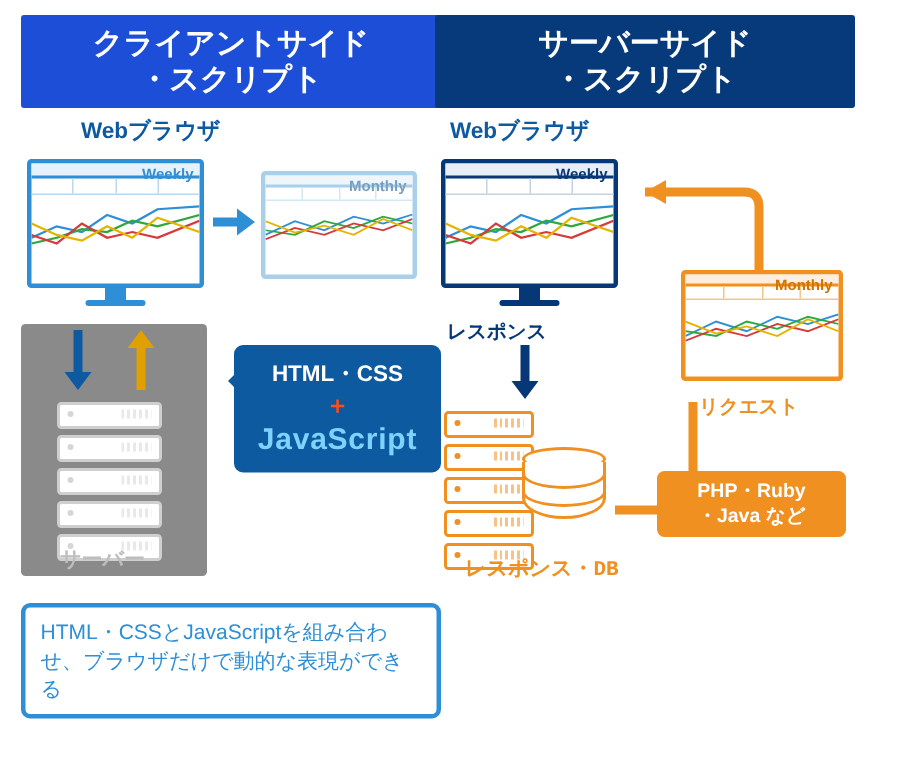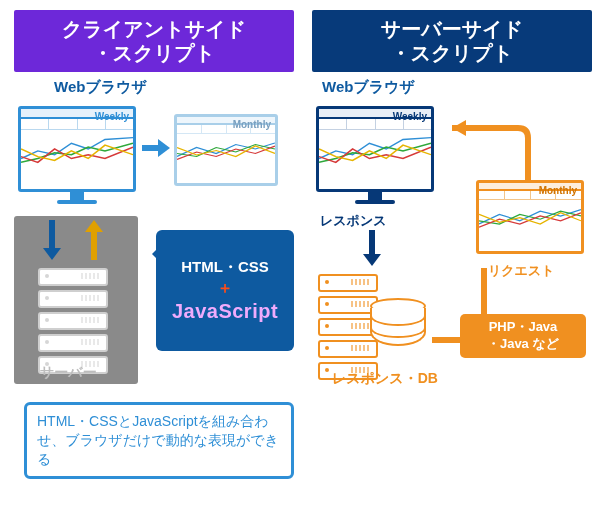--- a/index.html
+++ b/index.html
@@ -16,7 +16,7 @@
     position:relative;height:62px;border-radius:2px;margin-bottom:6px;
     display:flex;align-items:center;justify-content:center;
   }
-  .left .headbar{background:#6d28d9;color:#fff}
+  .left .headbar{background:#1d4ed8;color:#fff}
   .right .headbar{background:#073a7a;color:#fff}
   .headbar .title{
     font-weight:700;font-size:20px;text-align:center;line-height:1.2;

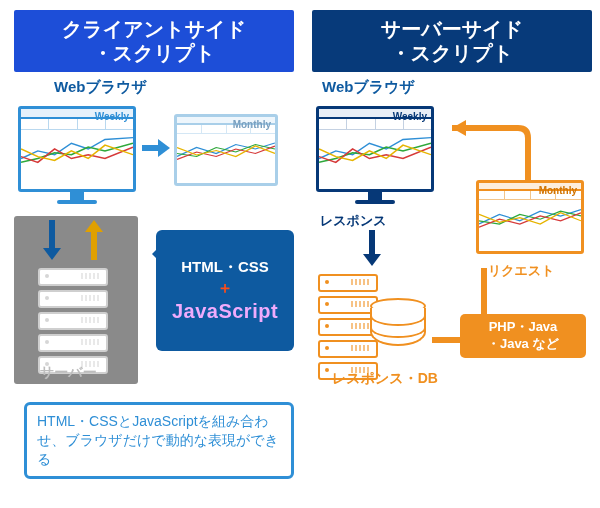--- a/index.html
+++ b/index.html
@@ -11,7 +11,7 @@
   }
   .col{position:absolute;top:10px;bottom:10px;width:280px}
   .left{left:14px}
-  .right{right:8px}
+  .right{right:30px}
   .headbar{
     position:relative;height:62px;border-radius:2px;margin-bottom:6px;
     display:flex;align-items:center;justify-content:center;

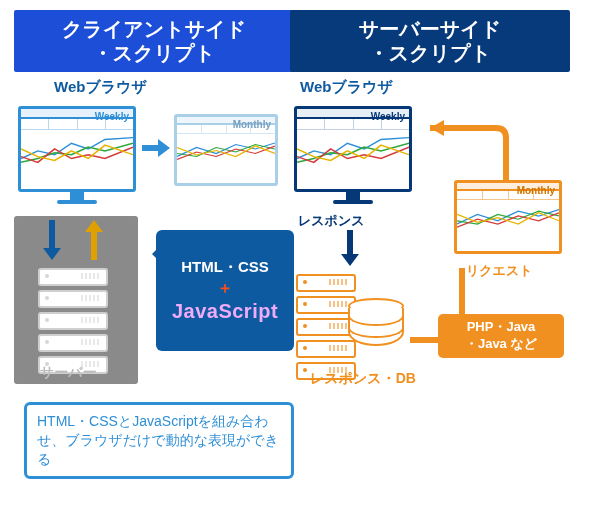--- a/index.html
+++ b/index.html
@@ -71,7 +71,7 @@
   
   .bubble{
     position:absolute;background:#0e5aa0;color:#fff;border-radius:6px;
-    padding:28px 12px;font-size:15px;font-weight:700;text-align:center;
+    padding:10px 12px;font-size:15px;font-weight:700;text-align:center;
   }
   .bubble .plus{color:#ff4d17;font-size:16px;font-weight:900;display:block;margin:1px 0}
   .bubble .js{color:#f0abfc;font-size:20px;font-weight:900;letter-spacing:.5px}

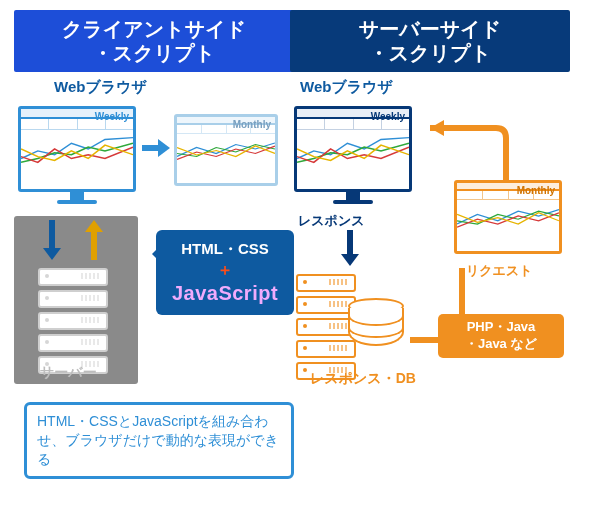--- a/index.html
+++ b/index.html
@@ -74,7 +74,7 @@
     padding:10px 12px;font-size:15px;font-weight:700;text-align:center;
   }
   .bubble .plus{color:#ff4d17;font-size:16px;font-weight:900;display:block;margin:1px 0}
-  .bubble .js{color:#f0abfc;font-size:20px;font-weight:900;letter-spacing:.5px}
+  .bubble .js{color:#7dd3fc;font-size:20px;font-weight:900;letter-spacing:.5px}
   .bubble::before{
     content:"";position:absolute;left:-14px;top:14px;
     border:10px solid transparent;border-right-color:#0e5aa0;

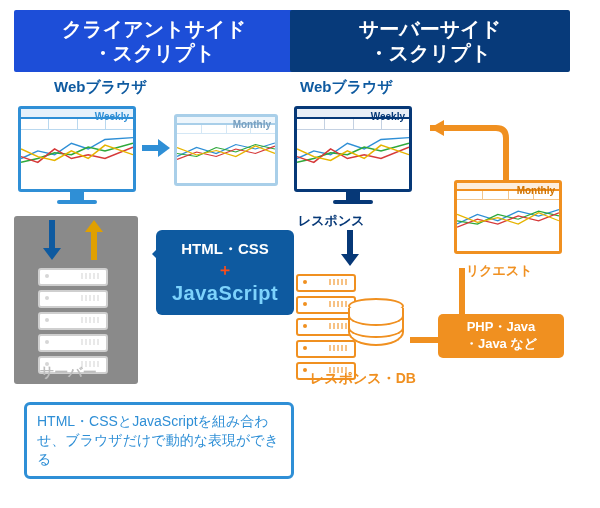--- a/index.html
+++ b/index.html
@@ -293,7 +293,7 @@
   <div class="svlabel" style="left:20px;top:360px;color:#f09020;font-size:14px">レスポンス・DB</div>
 
   <div class="pill" style="left:148px;top:304px;width:110px">
-    <span>PHP・Java</span><br>
+    <span>PHP・Ruby</span><br>
     <span>・Java など</span>
   </div>
 

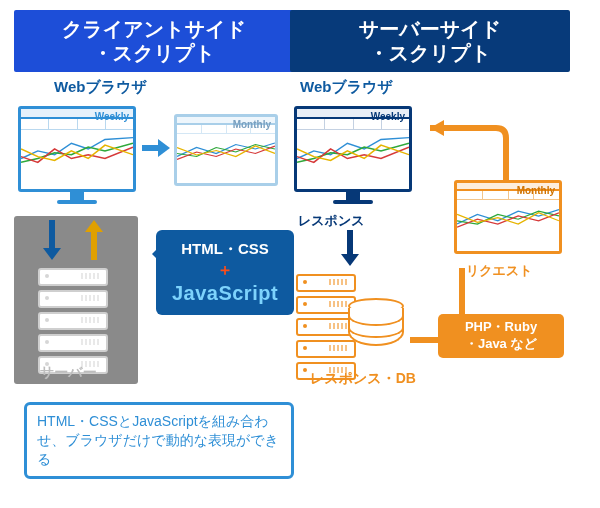--- a/index.html
+++ b/index.html
@@ -84,7 +84,7 @@
     position:absolute;background:#8a8a8a;border-radius:3px;
   }
   .svlabel{
-    position:absolute;font-weight:700;
+    position:absolute;font-weight:700;font-family:Liberation Mono, monospace;
   }
   .reqlabel{
     position:absolute;font-size:13px;font-weight:700;

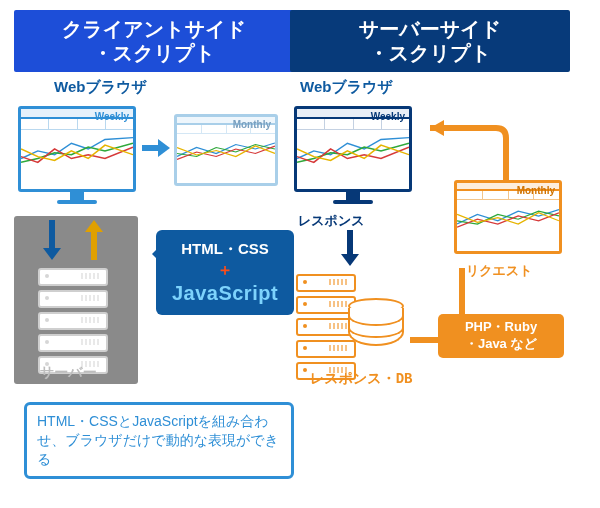--- a/index.html
+++ b/index.html
@@ -64,7 +64,7 @@
   
   .callout{
     position:absolute;border:3px solid;border-radius:6px;background:#fff;
-    padding:7px 10px;font-size:14px;line-height:1.35;font-weight:500;margin-left:10px;
+    padding:7px 10px;font-size:14px;line-height:1.35;font-weight:500;
   }
   .left .callout{border-color:#2f8fd6;color:#2f8fd6}
   .right .callout{border-color:#063877;color:#063877}

